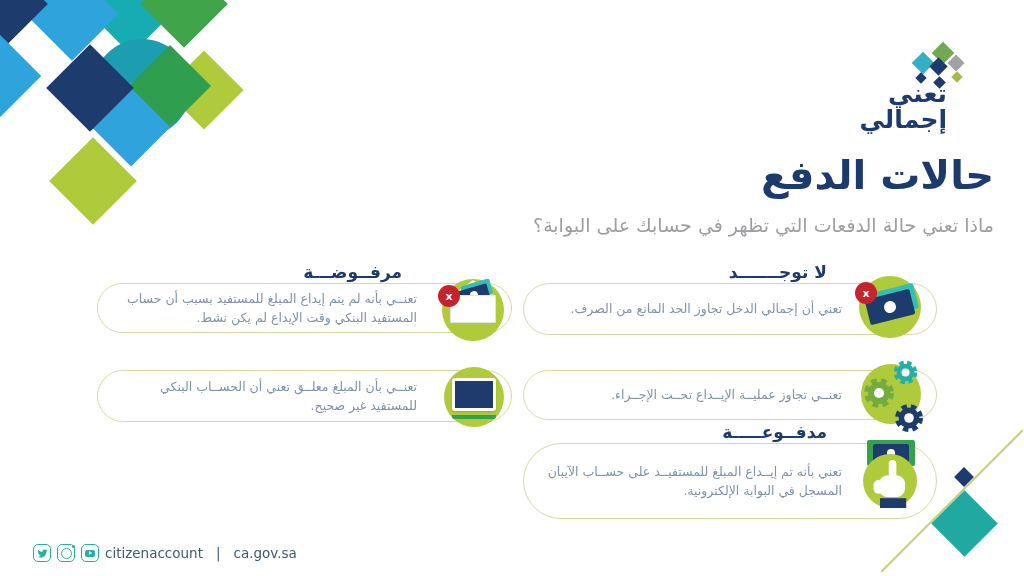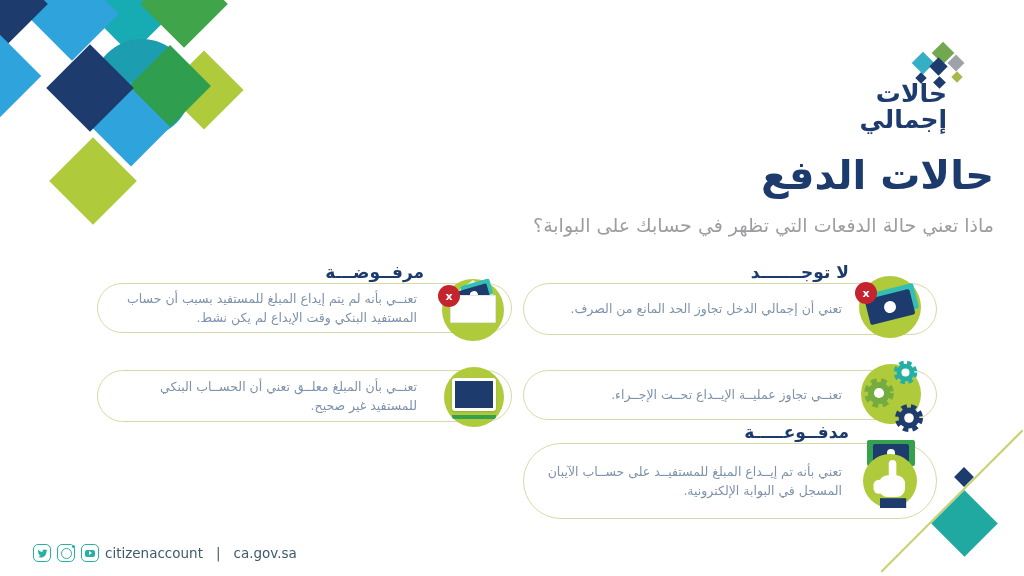--- a/index.html
+++ b/index.html
@@ -107,7 +107,7 @@
       <div class="sq" style="left:22px;top:33px;width:9px;height:9px;background:#1E3B6E;"></div>
     </div>
     <div class="logo-text">
-      <div>حالات</div>
+      <div>تعني</div>
       <div>إجمالي</div>
     </div>
   </div>

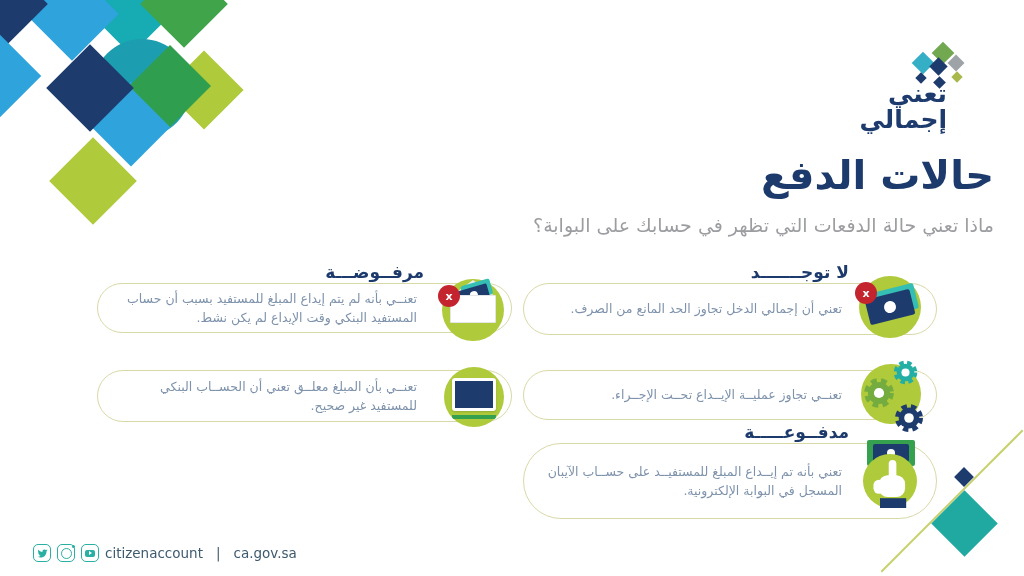--- a/index.html
+++ b/index.html
@@ -25,7 +25,7 @@
   
   .card{position:absolute;}
   .pill{position:absolute;inset:0;border:1.5px solid #D9D9A8;border-radius:40px;background:#fff;}
-  .card-title{position:absolute;top:-21px;right:88px;font-size:17px;font-weight:bold;
+  .card-title{position:absolute;top:-21px;right:110px;font-size:17px;font-weight:bold;
               color:#1C3A6B;white-space:nowrap;line-height:21px;}
   .card-body{position:absolute;top:0;bottom:0;right:95px;left:20px;display:flex;align-items:center;}
   .card-body p{margin:0;width:100%;text-align:right;font-size:12.5px;line-height:1.55;color:#7E92AB;}

